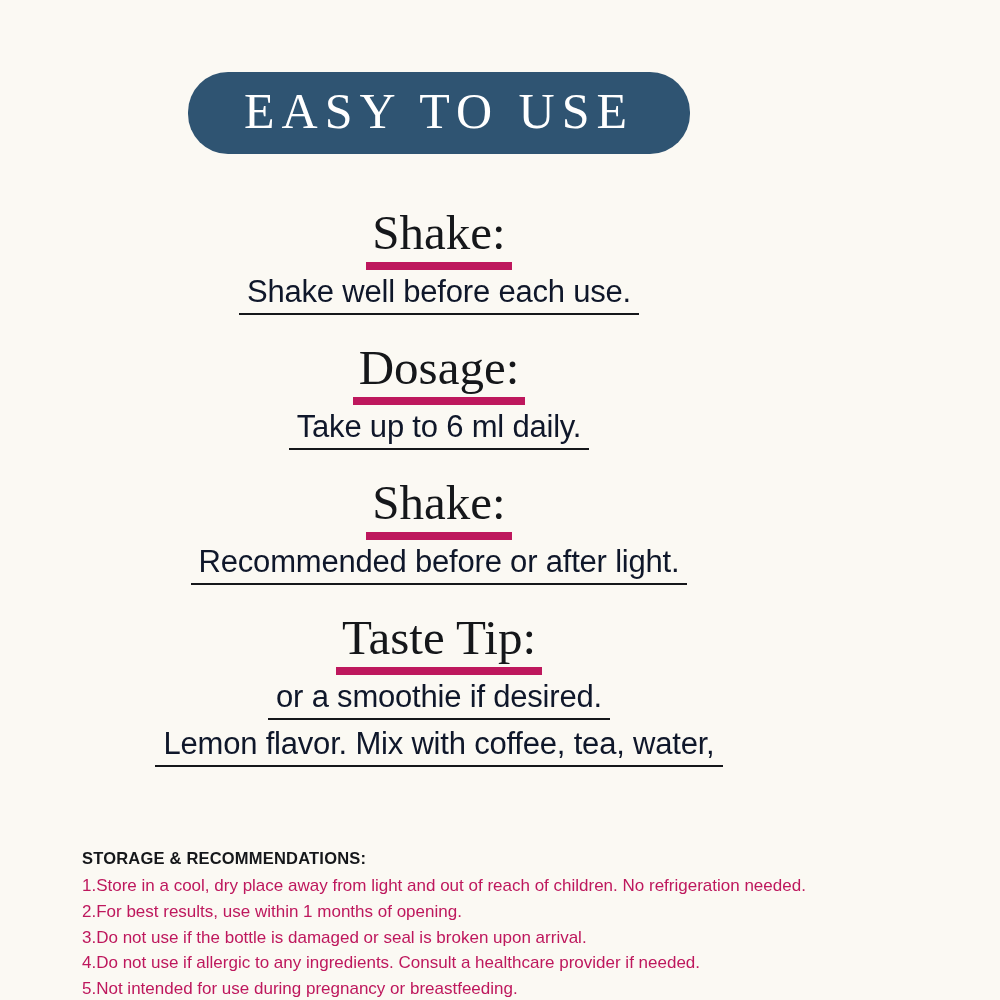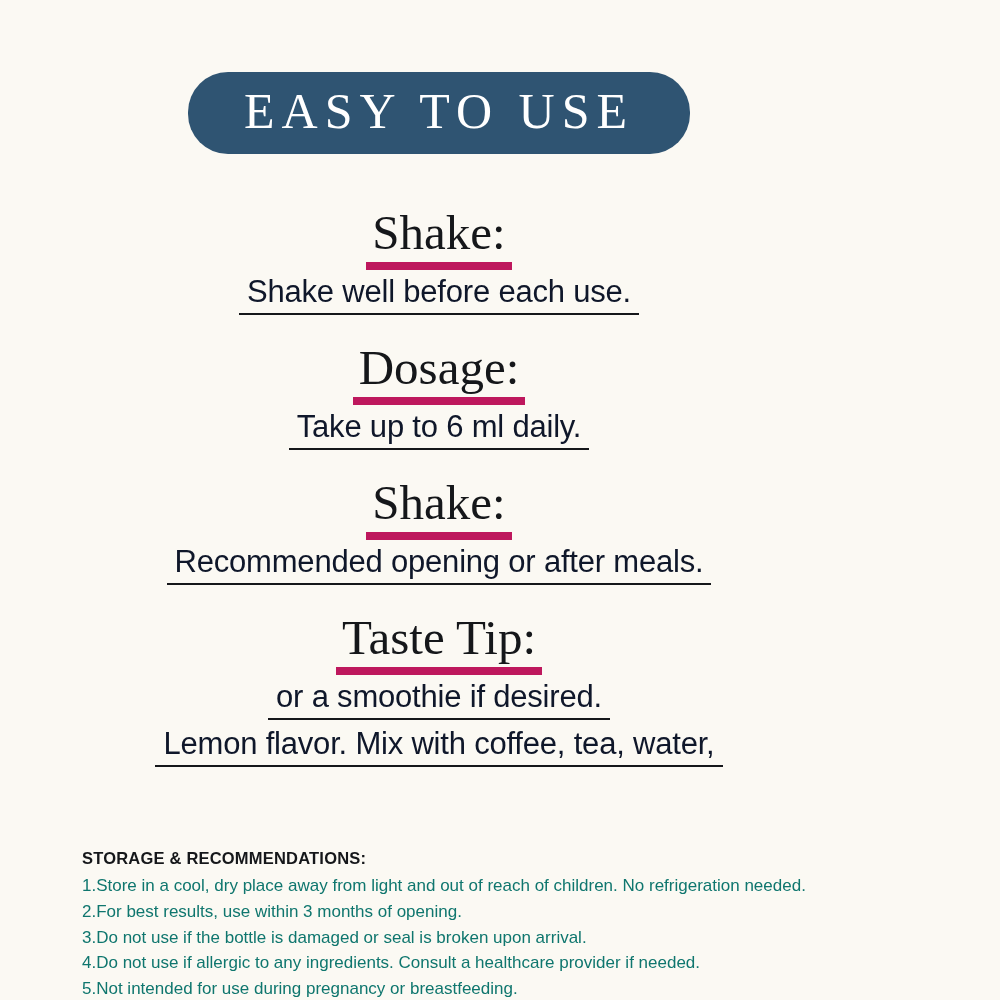--- a/index.html
+++ b/index.html
@@ -135,7 +135,7 @@
 
     <div class="block">
       <div class="heading">Shake:</div>
-      <div class="line">Recommended opening or after meals.</div>
+      <div class="line">Recommended before or after light.</div>
     </div>
 
     <div class="block">

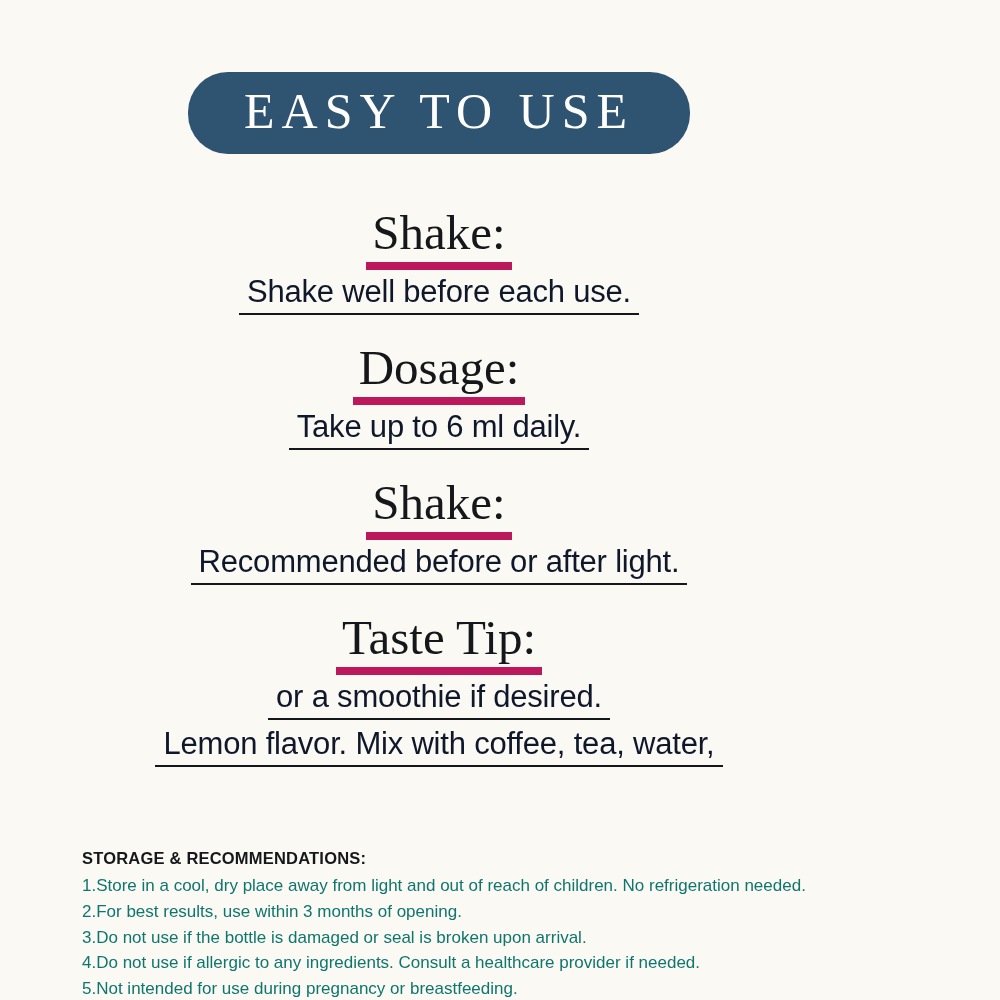--- a/index.html
+++ b/index.html
@@ -106,7 +106,7 @@
     font-family: "Liberation Sans", sans-serif;
     font-size: 17px;
     line-height: 1.52;
-    color: #0f766e;
+    color: #be185d;
     white-space: nowrap;
   }
 </style>

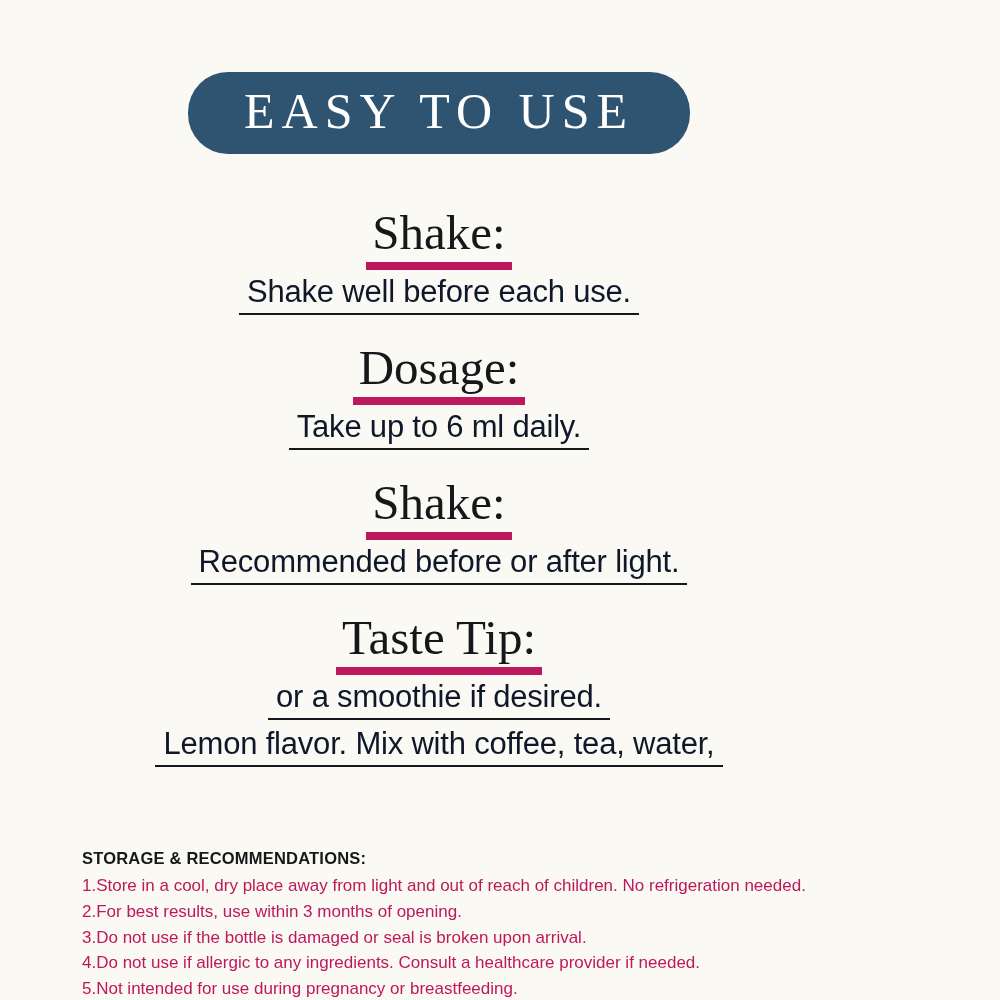--- a/index.html
+++ b/index.html
@@ -149,7 +149,7 @@
   <div class="footer">
     <div class="footer-title">STORAGE &amp; RECOMMENDATIONS:</div>
     <div class="footer-item">1.Store in a cool, dry place away from light and out of reach of children. No refrigeration needed.</div>
-    <div class="footer-item">2.For best results, use within 3 months of opening.</div>
+    <div class="footer-item">2.For best results, use within 1 months of opening.</div>
     <div class="footer-item">3.Do not use if the bottle is damaged or seal is broken upon arrival.</div>
     <div class="footer-item">4.Do not use if allergic to any ingredients. Consult a healthcare provider if needed.</div>
     <div class="footer-item">5.Not intended for use during pregnancy or breastfeeding.</div>

